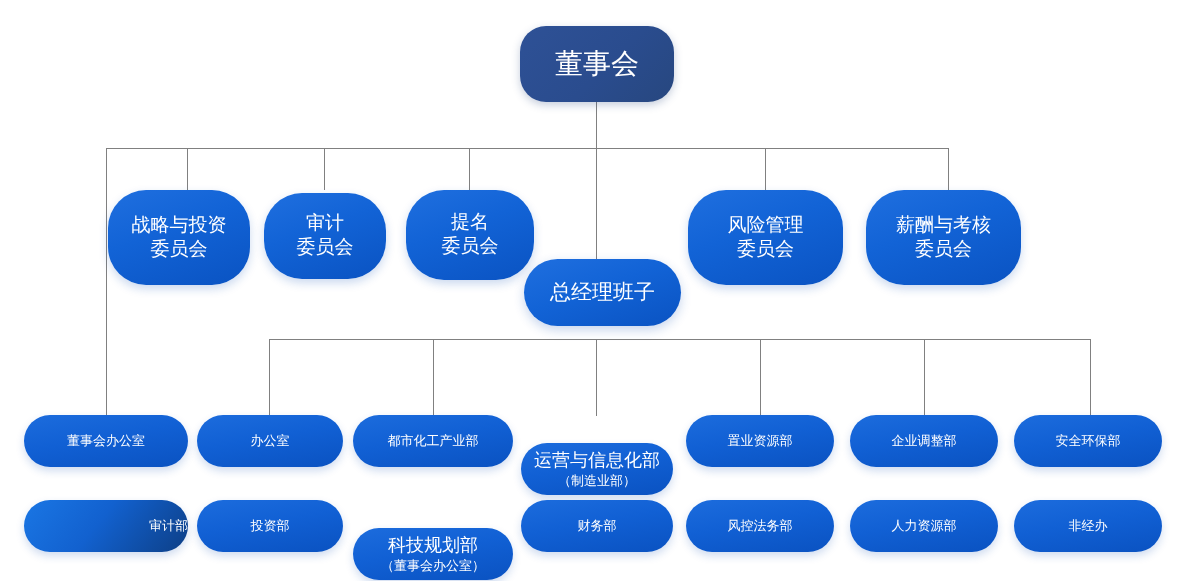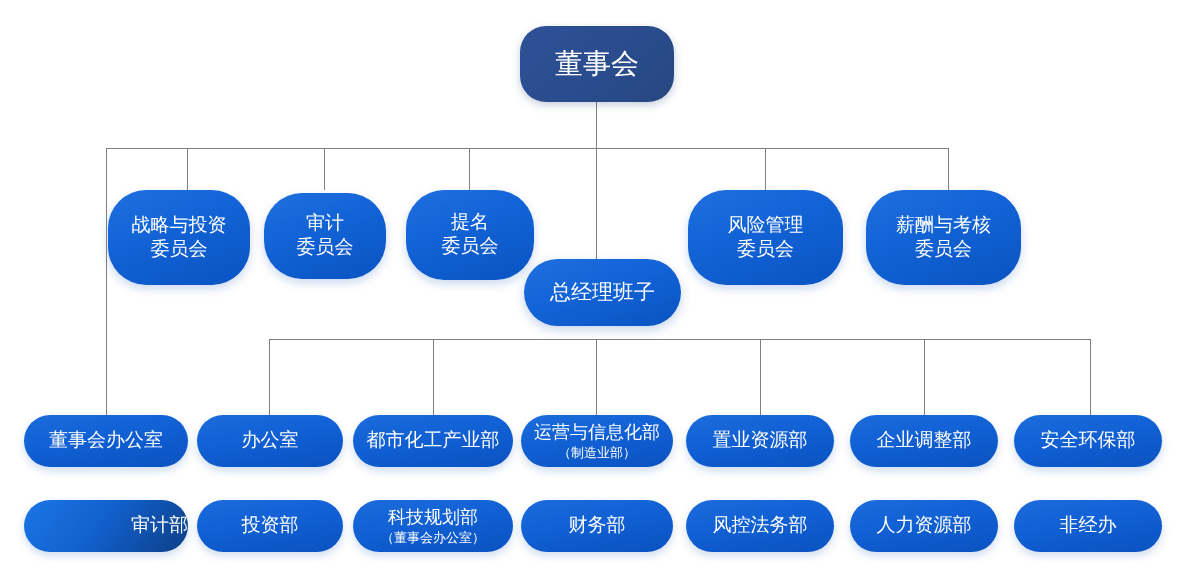--- a/index.html
+++ b/index.html
@@ -75,7 +75,7 @@
   .node.dept {
     background: linear-gradient(170deg, #1c6cdd 0%, #1160d4 45%, #0a52c1 100%);
     border-radius: 26px;
-    font-size: 19px;
+    font-size: 13px;
     box-shadow: 0 4px 9px rgba(20,80,180,0.20);
   }
   

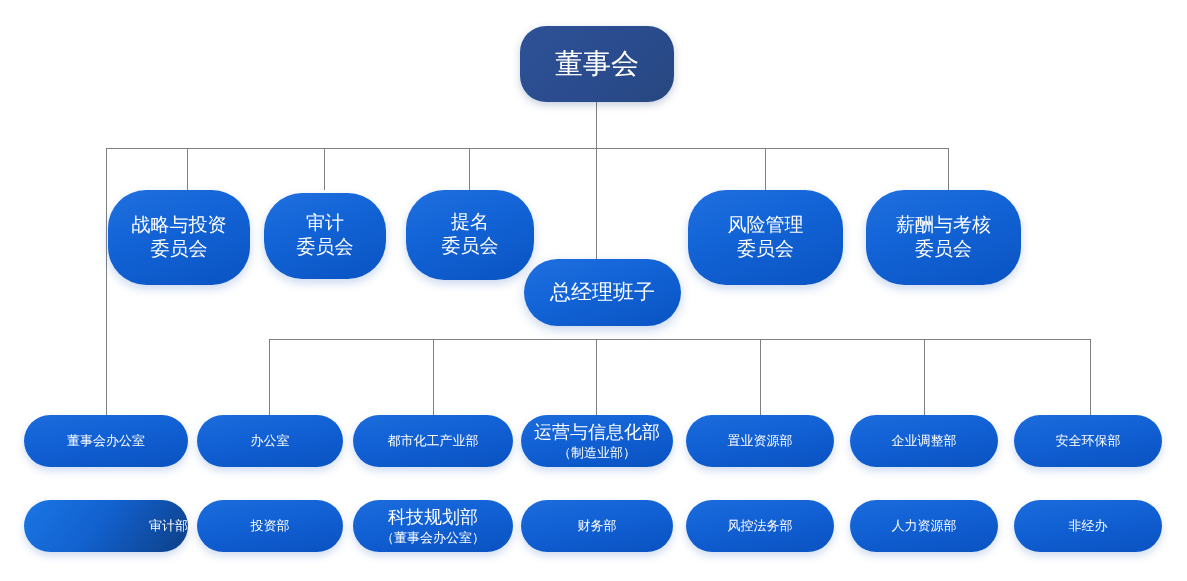--- a/index.html
+++ b/index.html
@@ -83,7 +83,7 @@
     background: linear-gradient(128deg, #1a76e4 0%, #1261cf 45%, #0d3f86 100%);
     align-items: flex-end;
   }
-  .node.dept.two-line { font-size: 18px; }
+  .node.dept.two-line { font-size: 18px; margin-top: 28px; }
 </style>
 </head>
 <body>

